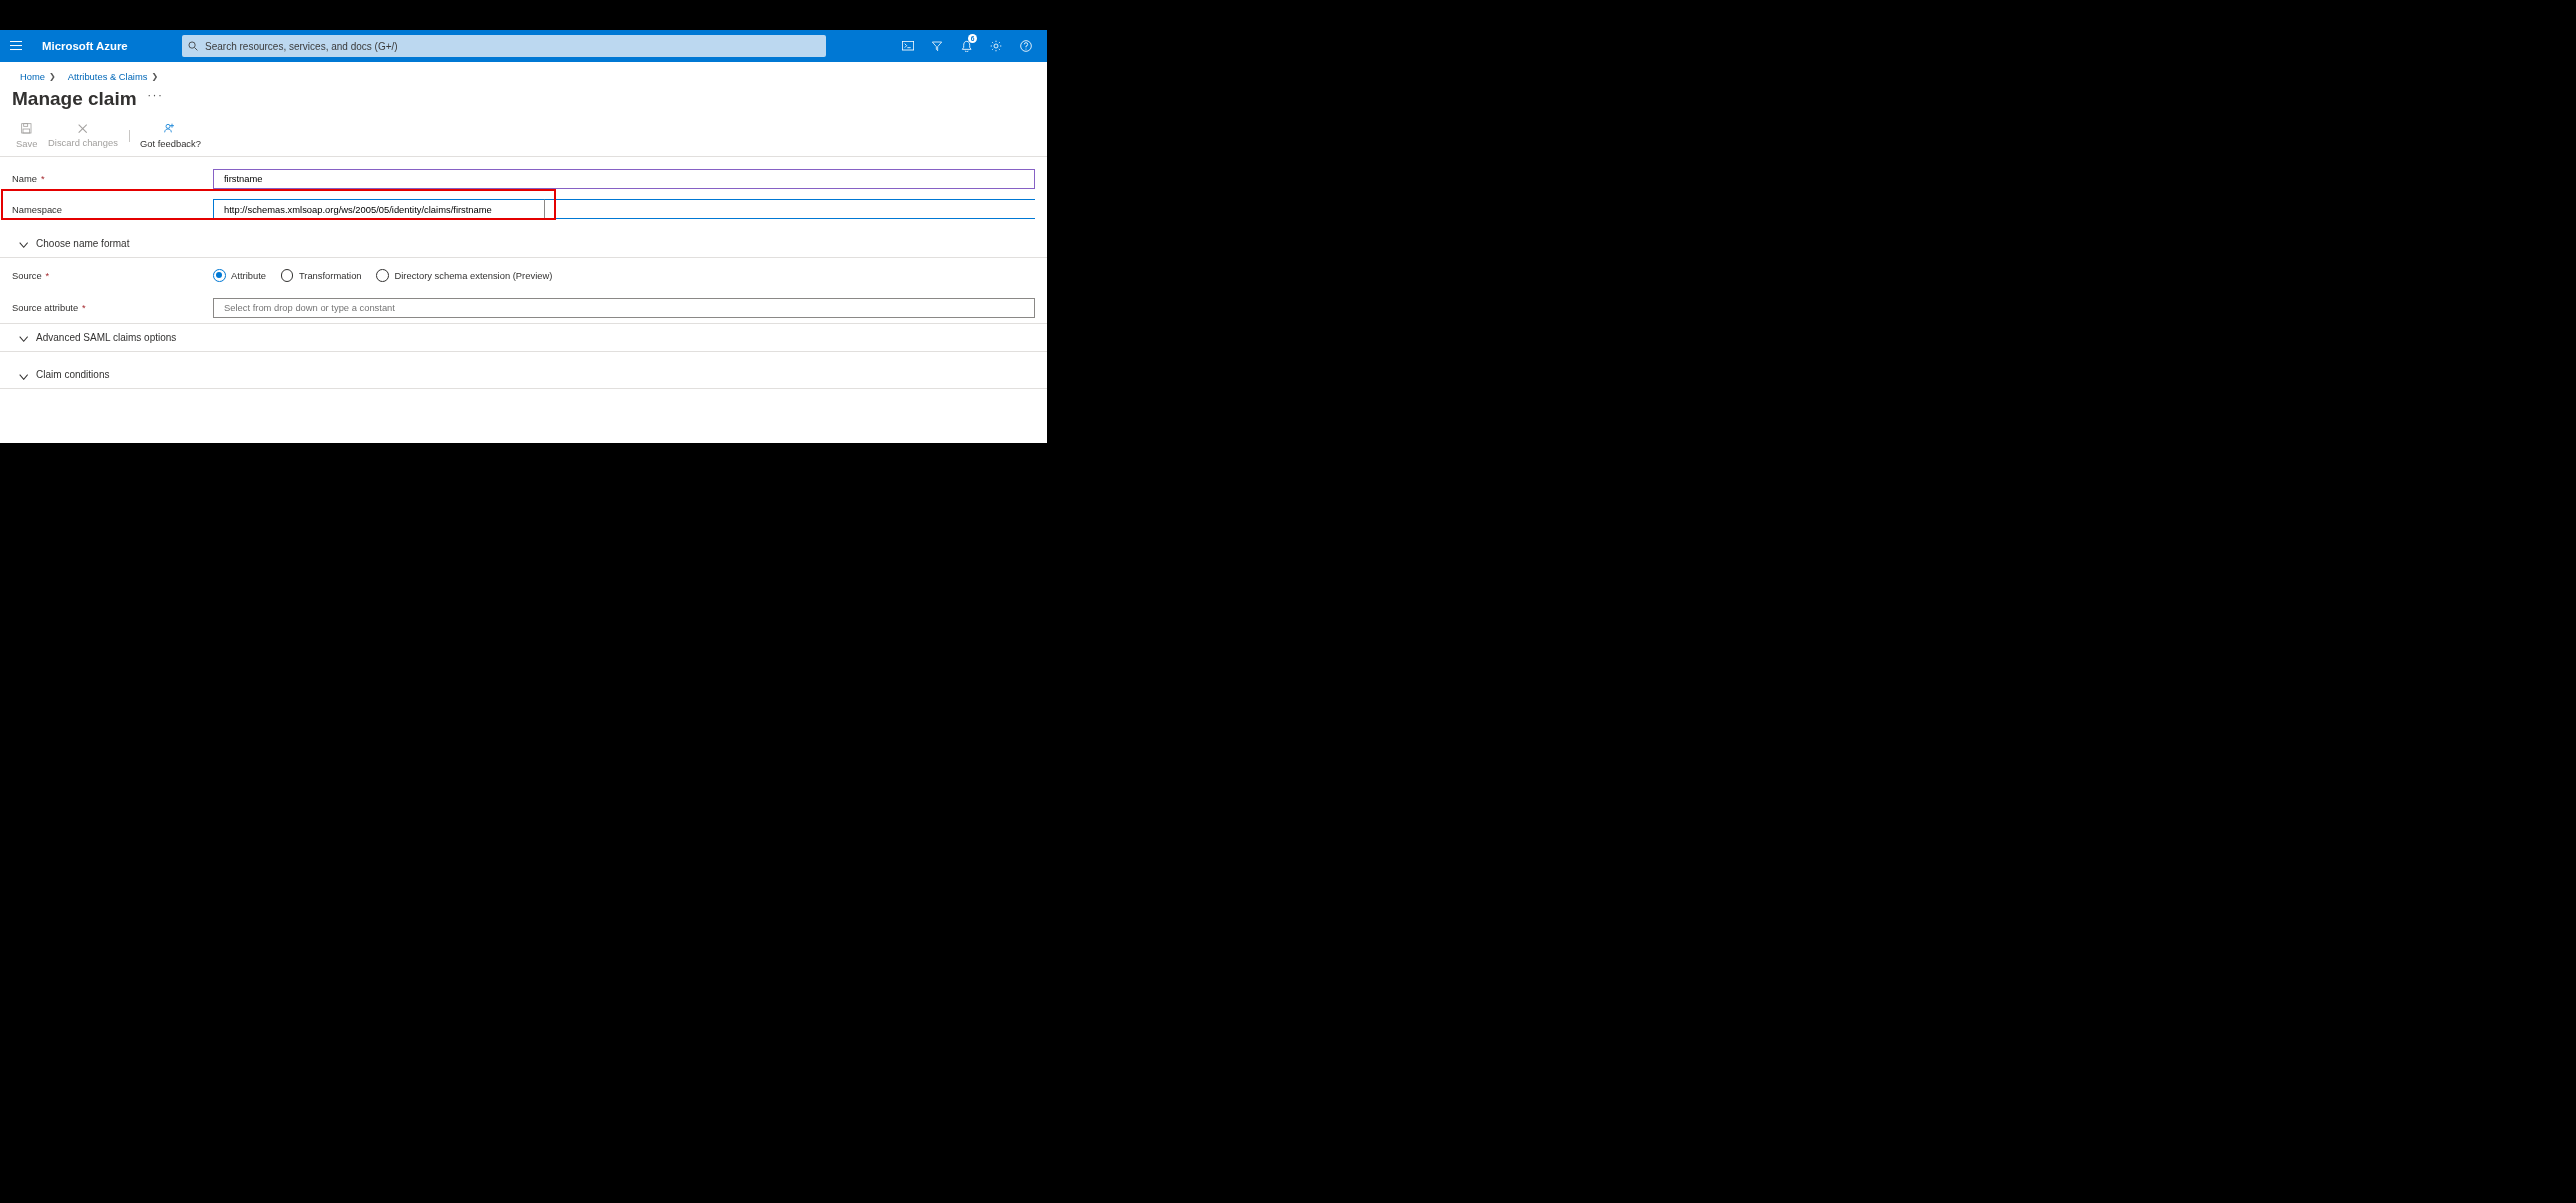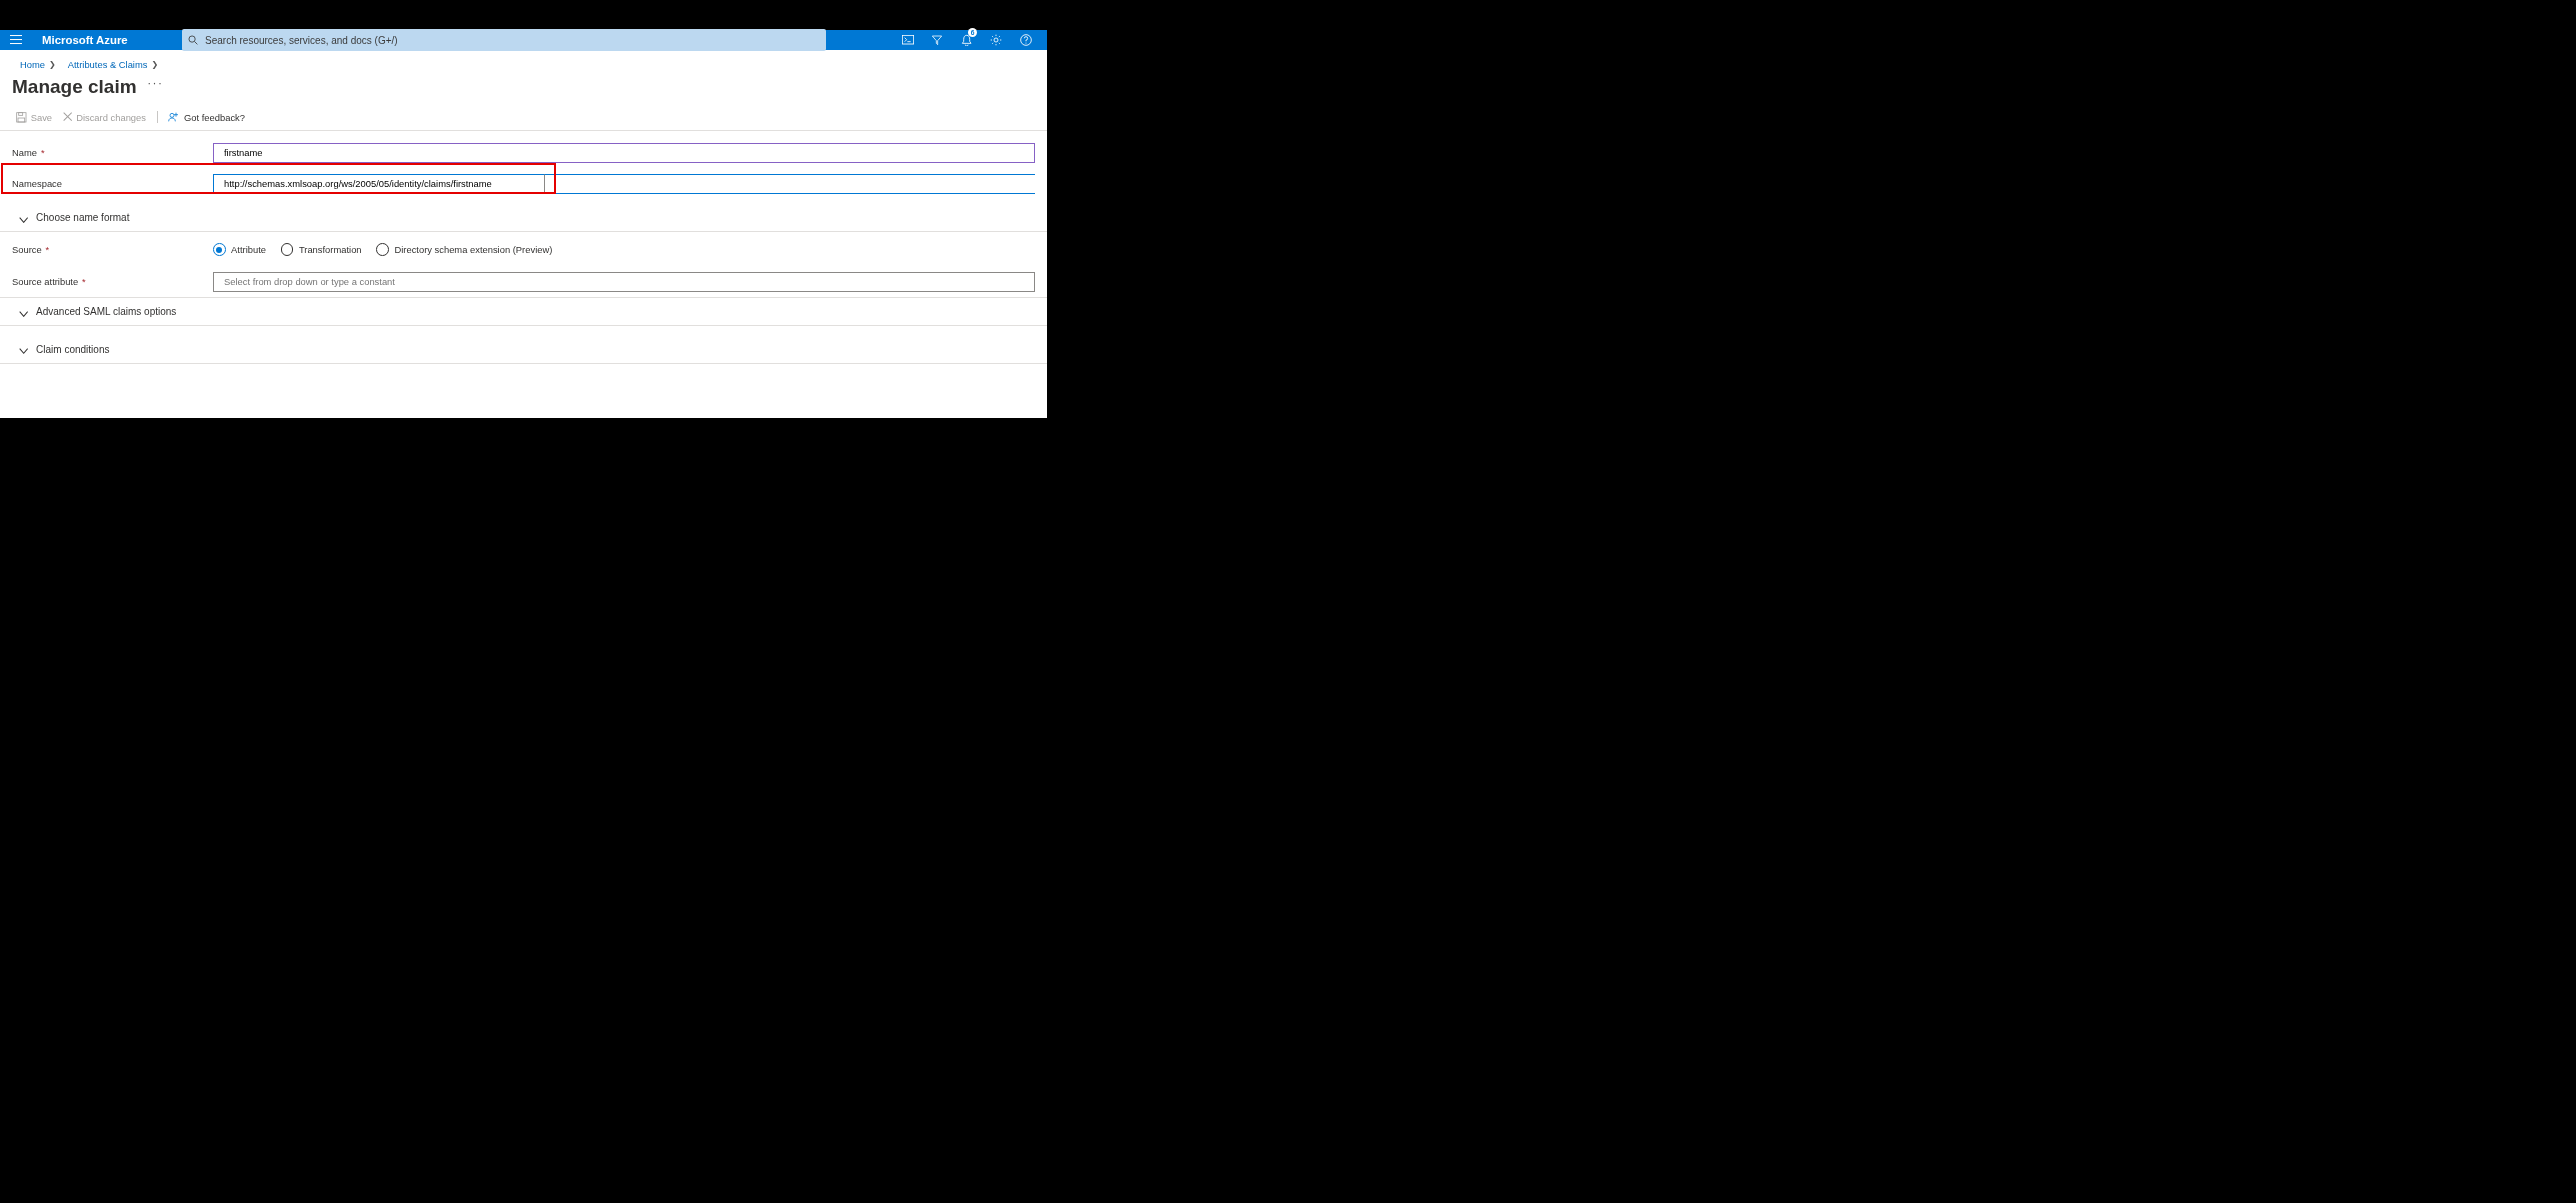--- a/index.html
+++ b/index.html
@@ -9,7 +9,7 @@
     .app { background: #fff; }
 
     
-    .topbar { background: #0078d4; height: 20px; display: flex; align-items: center; color: #fff; }
+    .topbar { background: #0078d4; height: 32px; display: flex; align-items: center; color: #fff; }
     .hamburger { width: 32px; display: flex; justify-content: center; align-items: center; cursor: pointer; }
     .brand { font-size: 11.4px; font-weight: 600; padding-left: 10px; padding-right: 54px; }
     .search { flex: 0 0 644px; background: #bcd8f0; height: 22px; border-radius: 2px; display: flex; align-items: center; padding: 0 6.7px; }

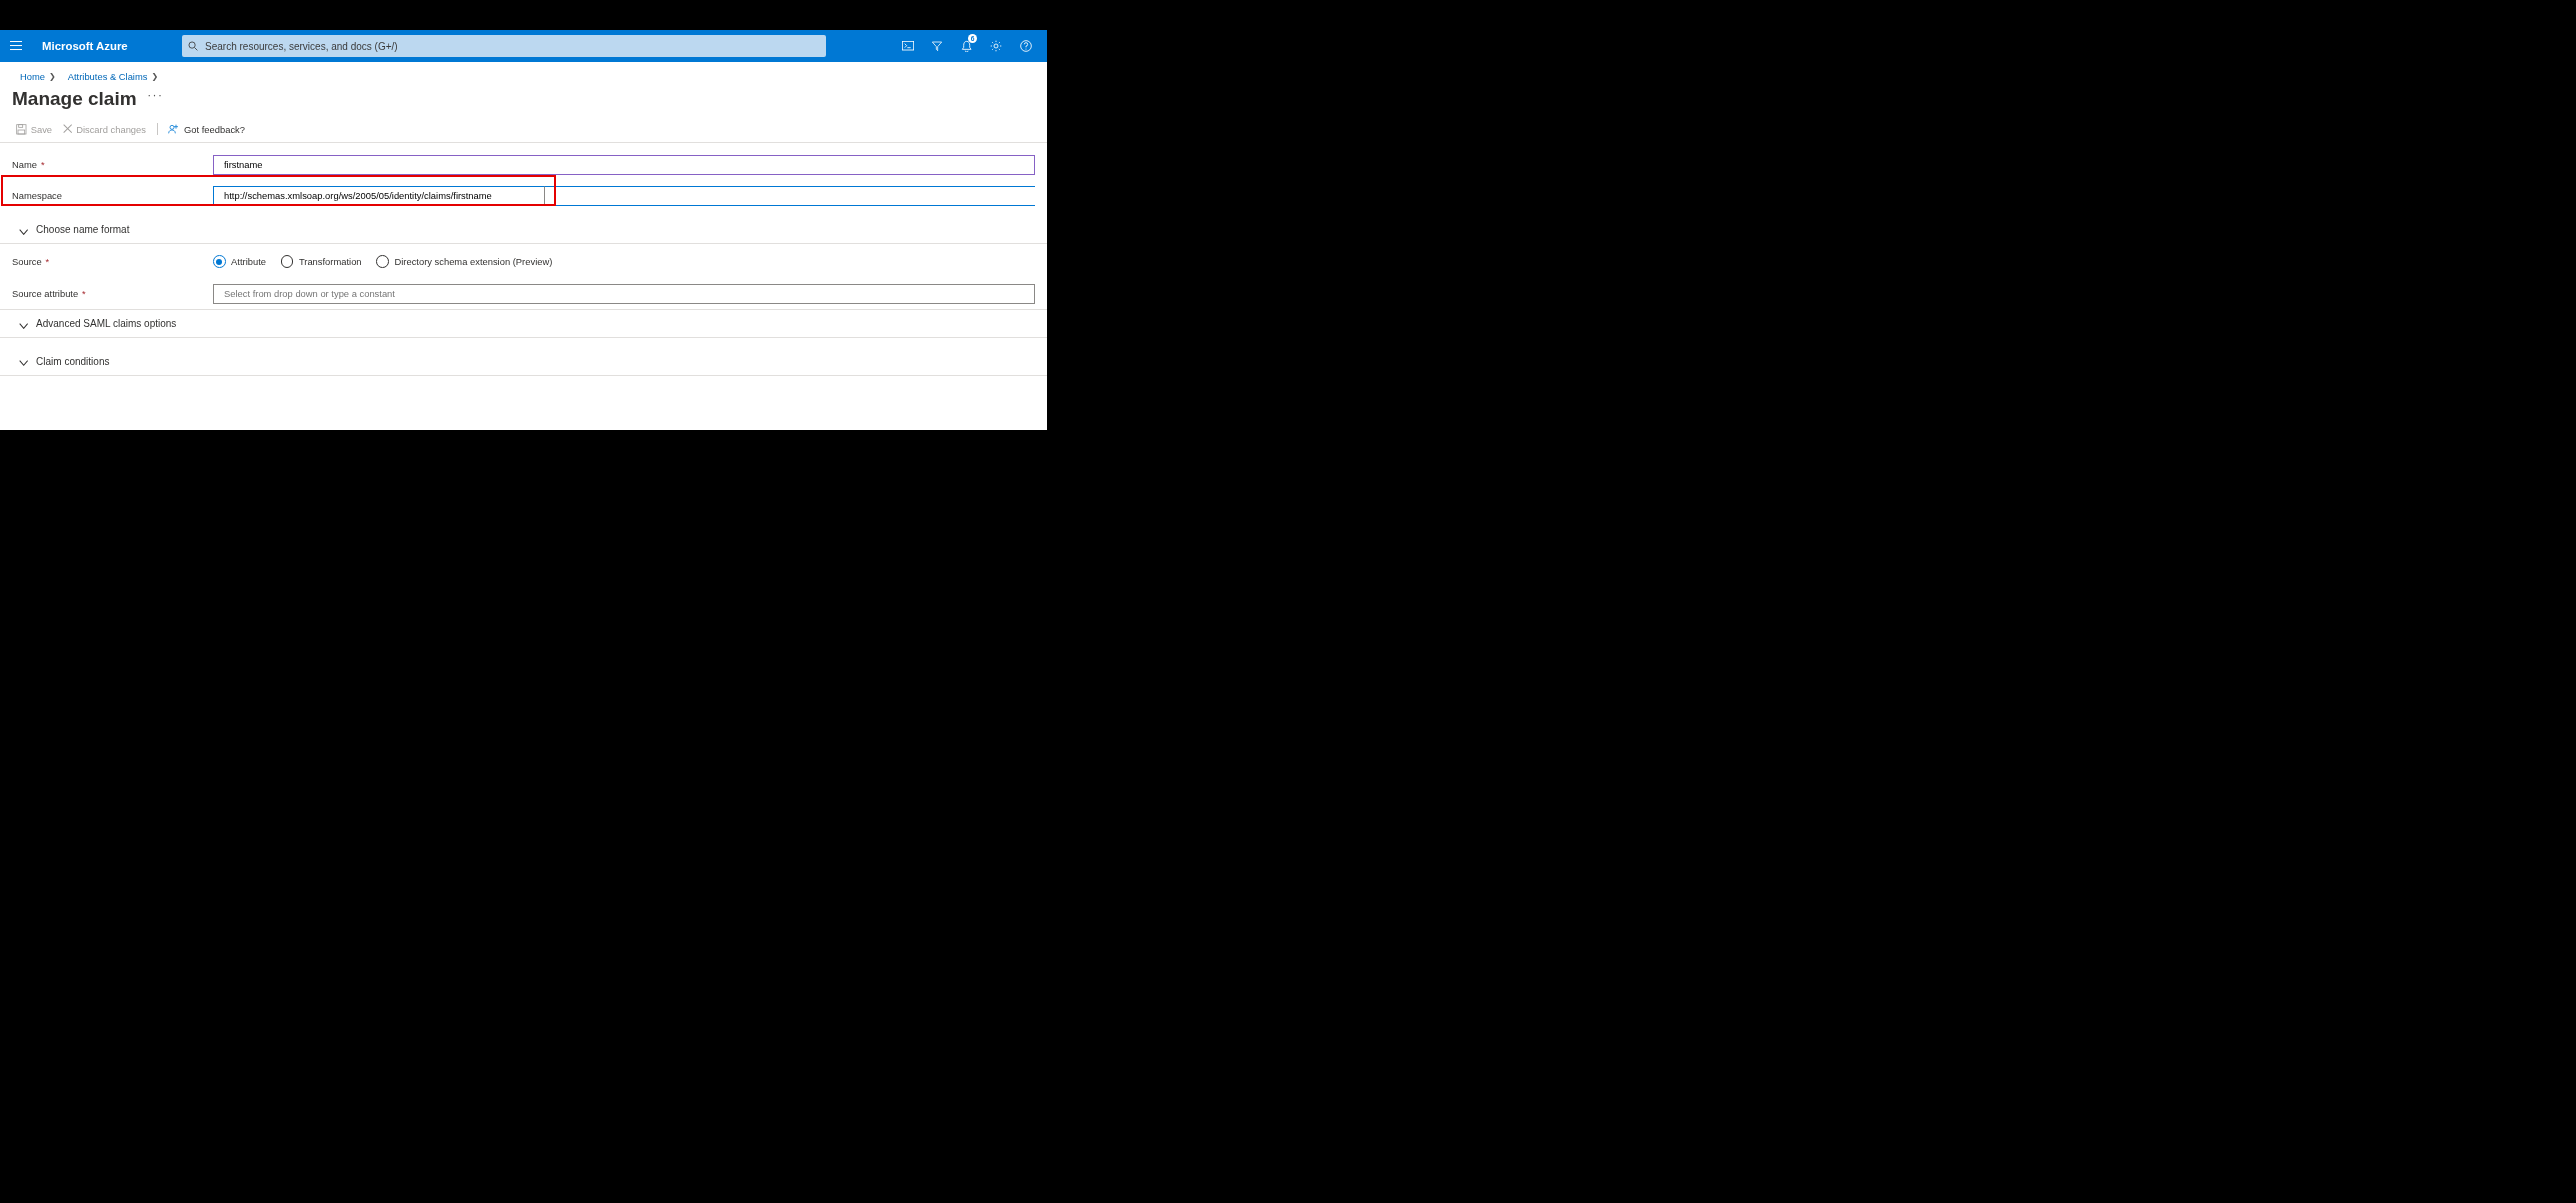--- a/index.html
+++ b/index.html
@@ -29,7 +29,7 @@
     
     .toolbar { display: flex; align-items: center; padding: 0 12px 6.7px 12px; gap: 10.7px; border-bottom: 0.7px solid #e1dfdd; margin: 0 12px; }
     .toolbar { margin: 0; padding-left: 16px; padding-right: 12px;}
-    .toolbar-btn { display: flex; align-items: center; gap: 4px; color: #a19f9d; font-size: 9.4px; cursor: pointer; }
+    .toolbar-btn { display: flex; align-items: center; gap: 4px; color: #a19f9d; font-size: 9.4px; cursor: pointer; flex-direction: column; }
     .toolbar-btn.active { color: #323130; }
     .toolbar-sep { width: 0.7px; height: 12px; background: #c8c6c4; }
 

